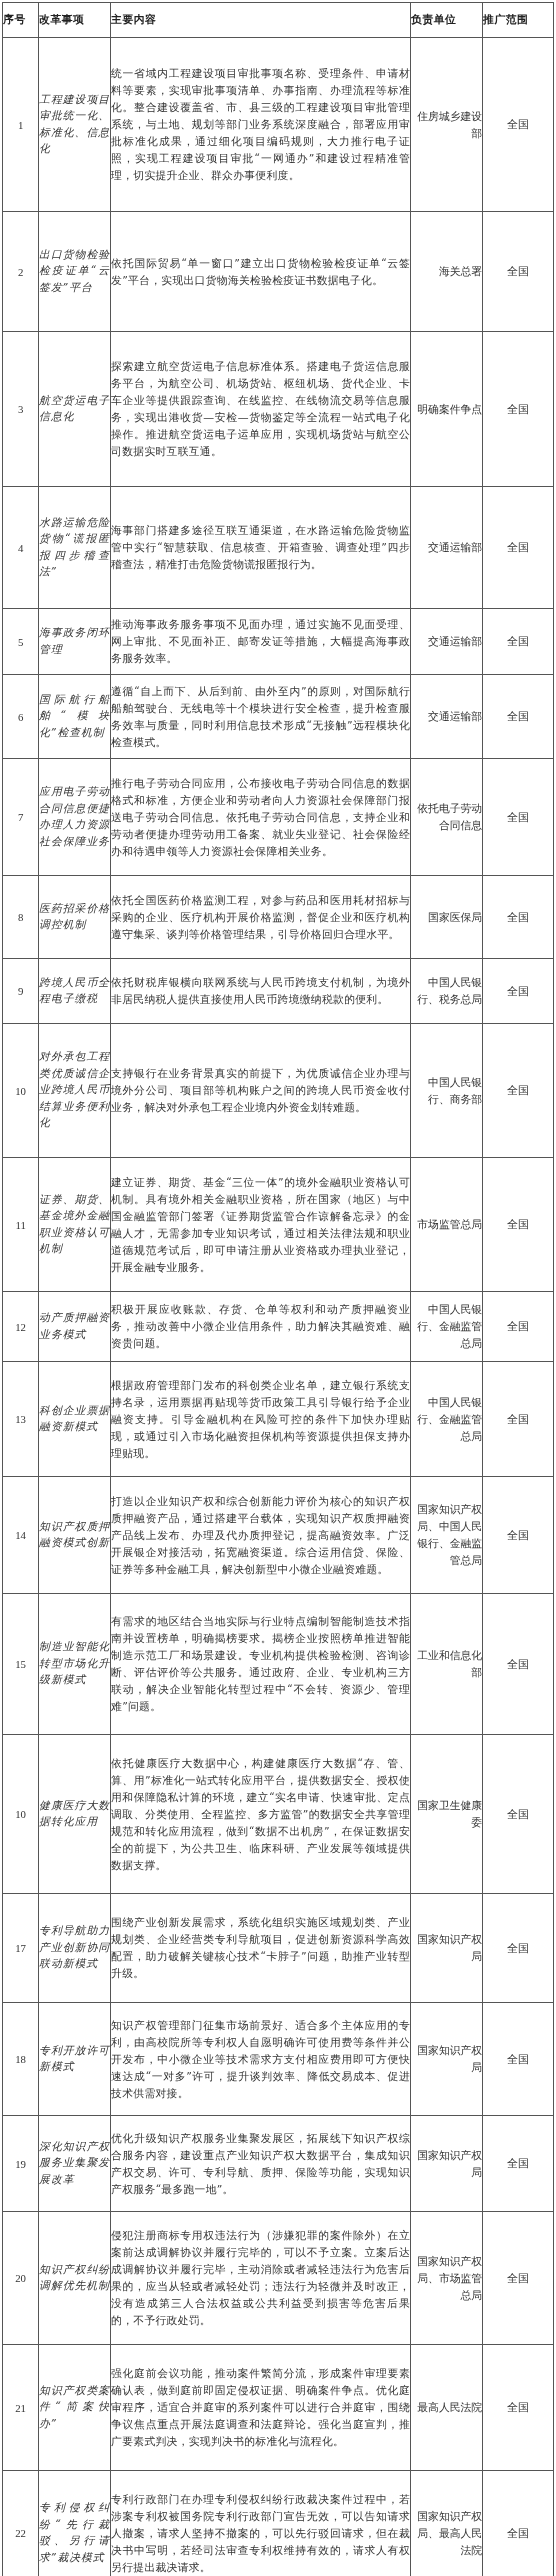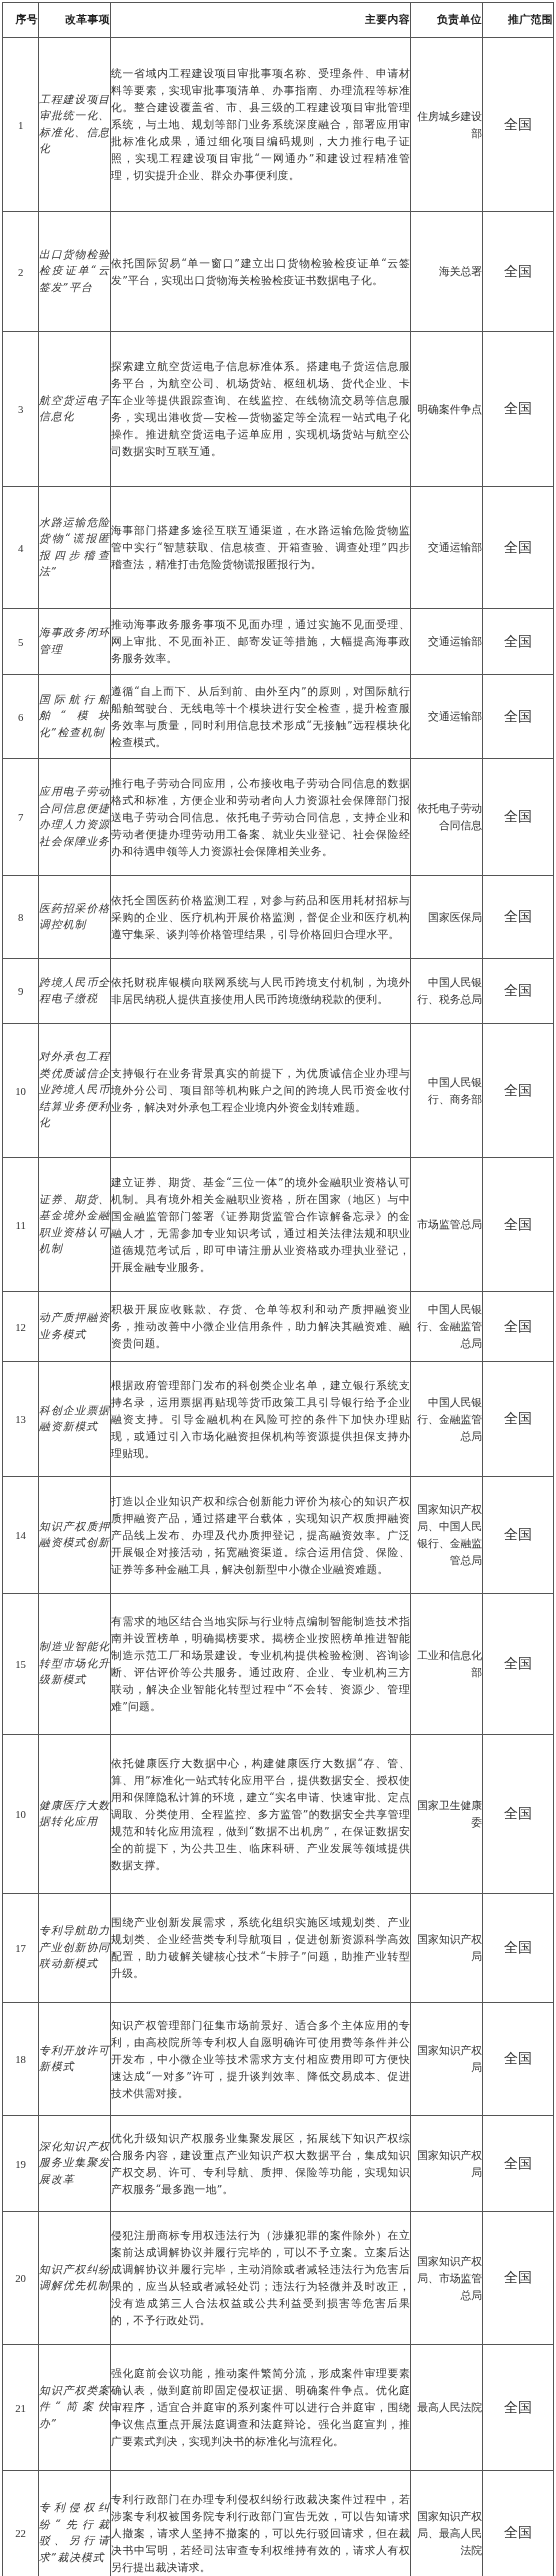--- a/index.html
+++ b/index.html
@@ -11,7 +11,7 @@
   col.c-no { width: 36px; } col.c-item { width: 72px; } col.c-content { width: 300px; }
   col.c-dept { width: 72px; } col.c-scope { width: 71px; }
   th { font-family: "DejaVu Sans", "Liberation Sans", sans-serif; font-weight: bold;
-       font-size: 10.8px; height: 34px; color: #222; letter-spacing: 0.5px; text-align: right; }
+       font-size: 10.8px; height: 34px; color: #222; letter-spacing: 0.5px; text-align: left; }
   td.no { text-align: center; font-size: 10.8px; font-family: "Liberation Serif", serif; color: #333; }
   td.item { font-size: 10.8px; line-height: 16.5px; padding: 0 4.1px 0 6.2px; text-align: justify;
             text-align-last: left; word-break: break-all; color: #333; letter-spacing: 1px; font-style: italic; }

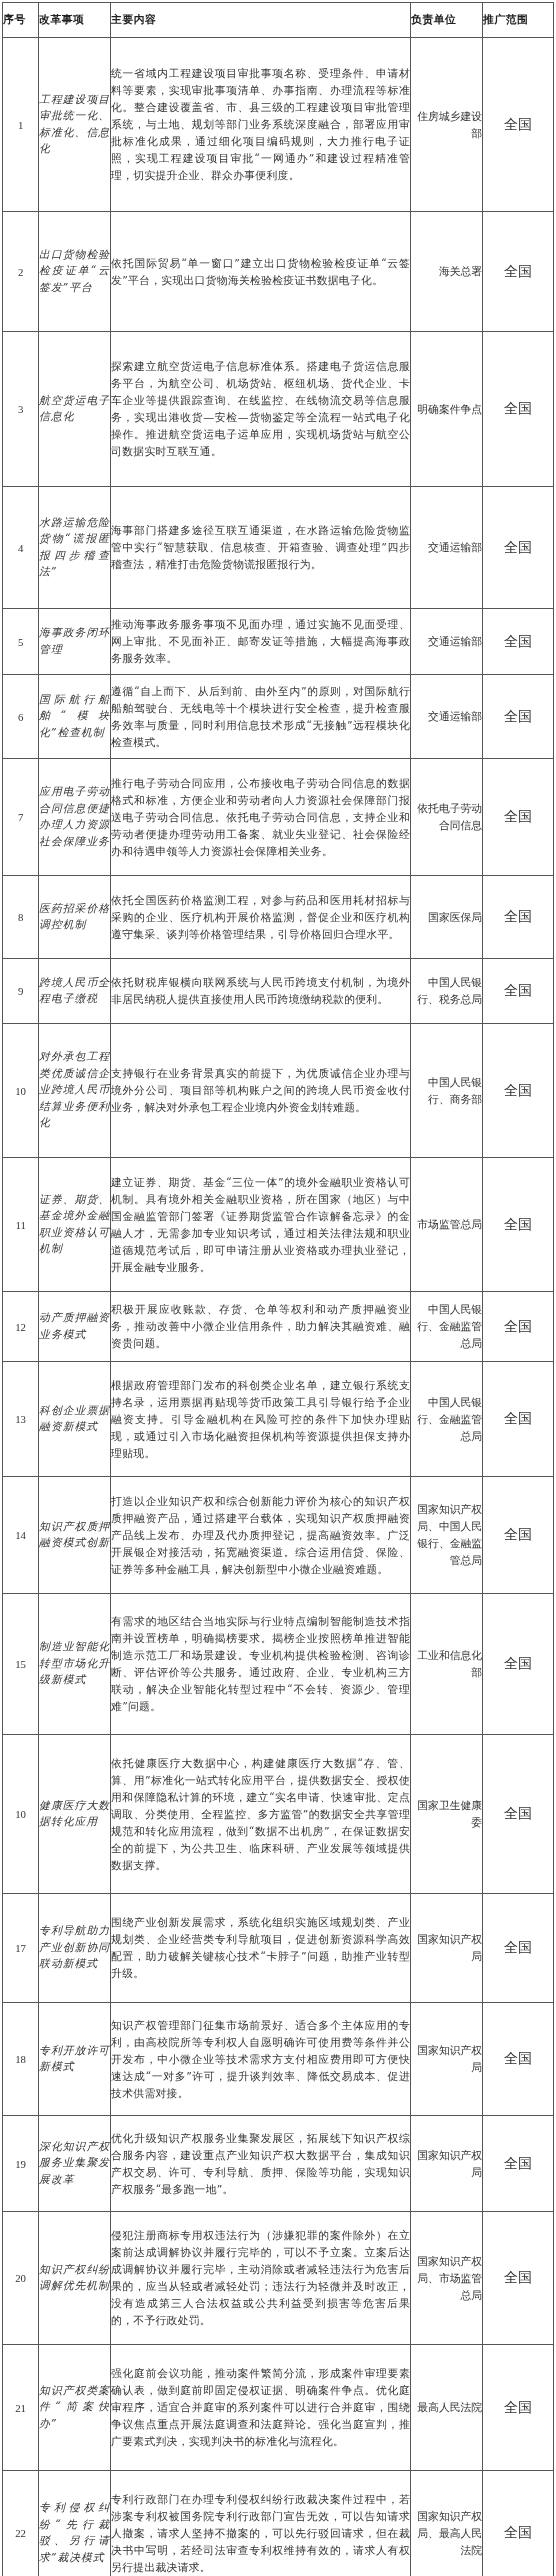--- a/index.html
+++ b/index.html
@@ -19,7 +19,7 @@
                word-break: break-all; color: #333; letter-spacing: 0.3px; }
   td.dept { font-size: 10.8px; line-height: 17px; text-align: right; padding: 0 2.1px; color: #333;
             word-break: break-all; }
-  td.scope { font-size: 14px; text-align: center; color: #333; padding: 0 1px; }
+  td.scope { font-size: 11px; text-align: center; color: #333; padding: 0 1px; }
 </style>
 </head>
 <body>

